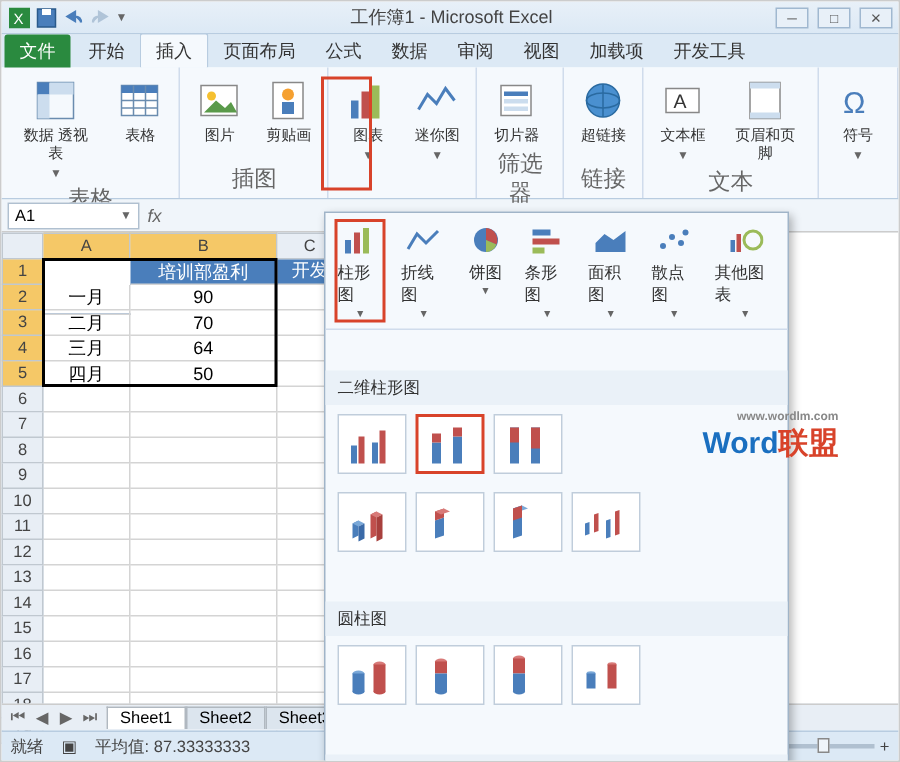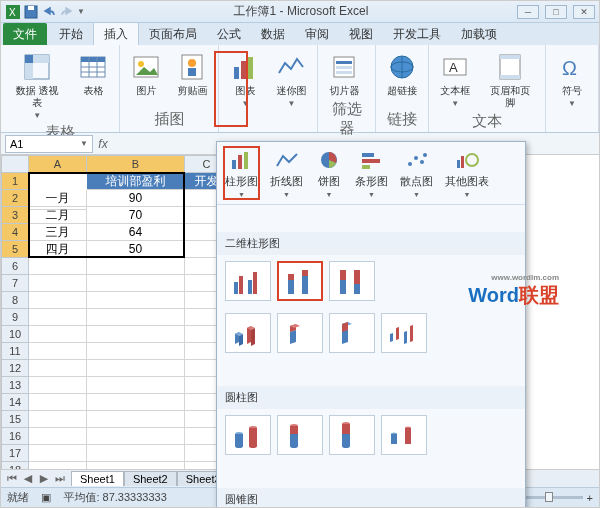--- a/index.html
+++ b/index.html
@@ -116,8 +116,8 @@
   <div class="tab">数据</div>
   <div class="tab">审阅</div>
   <div class="tab">视图</div>
+  <div class="tab">加载项</div>
   <div class="tab">开发工具</div>
-  <div class="tab">加载项</div>
 </div>
 
 <div class="ribbon-body">

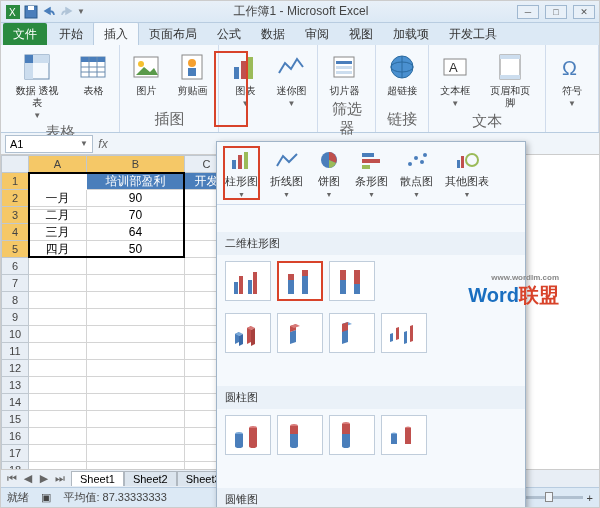--- a/index.html
+++ b/index.html
@@ -325,7 +325,7 @@
     <div class="row">
           <div class="cell hdr" style="width: 58px; margin-top: 36px;">月份</div>
           <div class="cell hdr" style="width: 98px;">培训部盈利</div>
-          <div class="cell hdr" style="width: 44px;">开发</div>
+          <div class="cell hdr" style="width: 44px; font-family: Liberation Mono, monospace;">开发</div>
           <div class="cell" style="width: 50px;"></div>
           <div class="cell" style="width: 50px;"></div>
           <div class="cell" style="width: 50px;"></div>

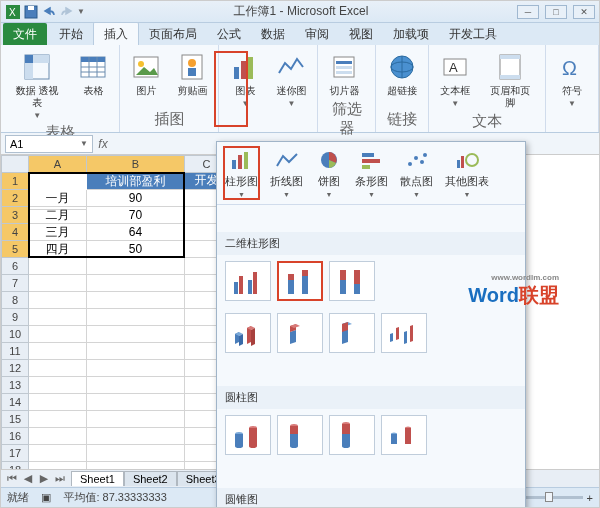--- a/index.html
+++ b/index.html
@@ -563,6 +563,15 @@
     <div class="chart-type-btn">
         <div class="ct-ico">
           <svg width="24" height="20">
+            <path d="M2 18 L2 12 L8 6 L14 10 L22 4 L22 18 Z" fill="#4a7ebb"></path>
+          </svg>
+        </div>
+        <div class="ct-lbl">面积图</div>
+        <span class="ct-arr">▼</span>
+      </div>
+    <div class="chart-type-btn">
+        <div class="ct-ico">
+          <svg width="24" height="20">
             <circle cx="5" cy="14" r="2" fill="#4a7ebb"></circle>
             <circle cx="11" cy="8" r="2" fill="#4a7ebb"></circle>
             <circle cx="17" cy="12" r="2" fill="#4a7ebb"></circle>

